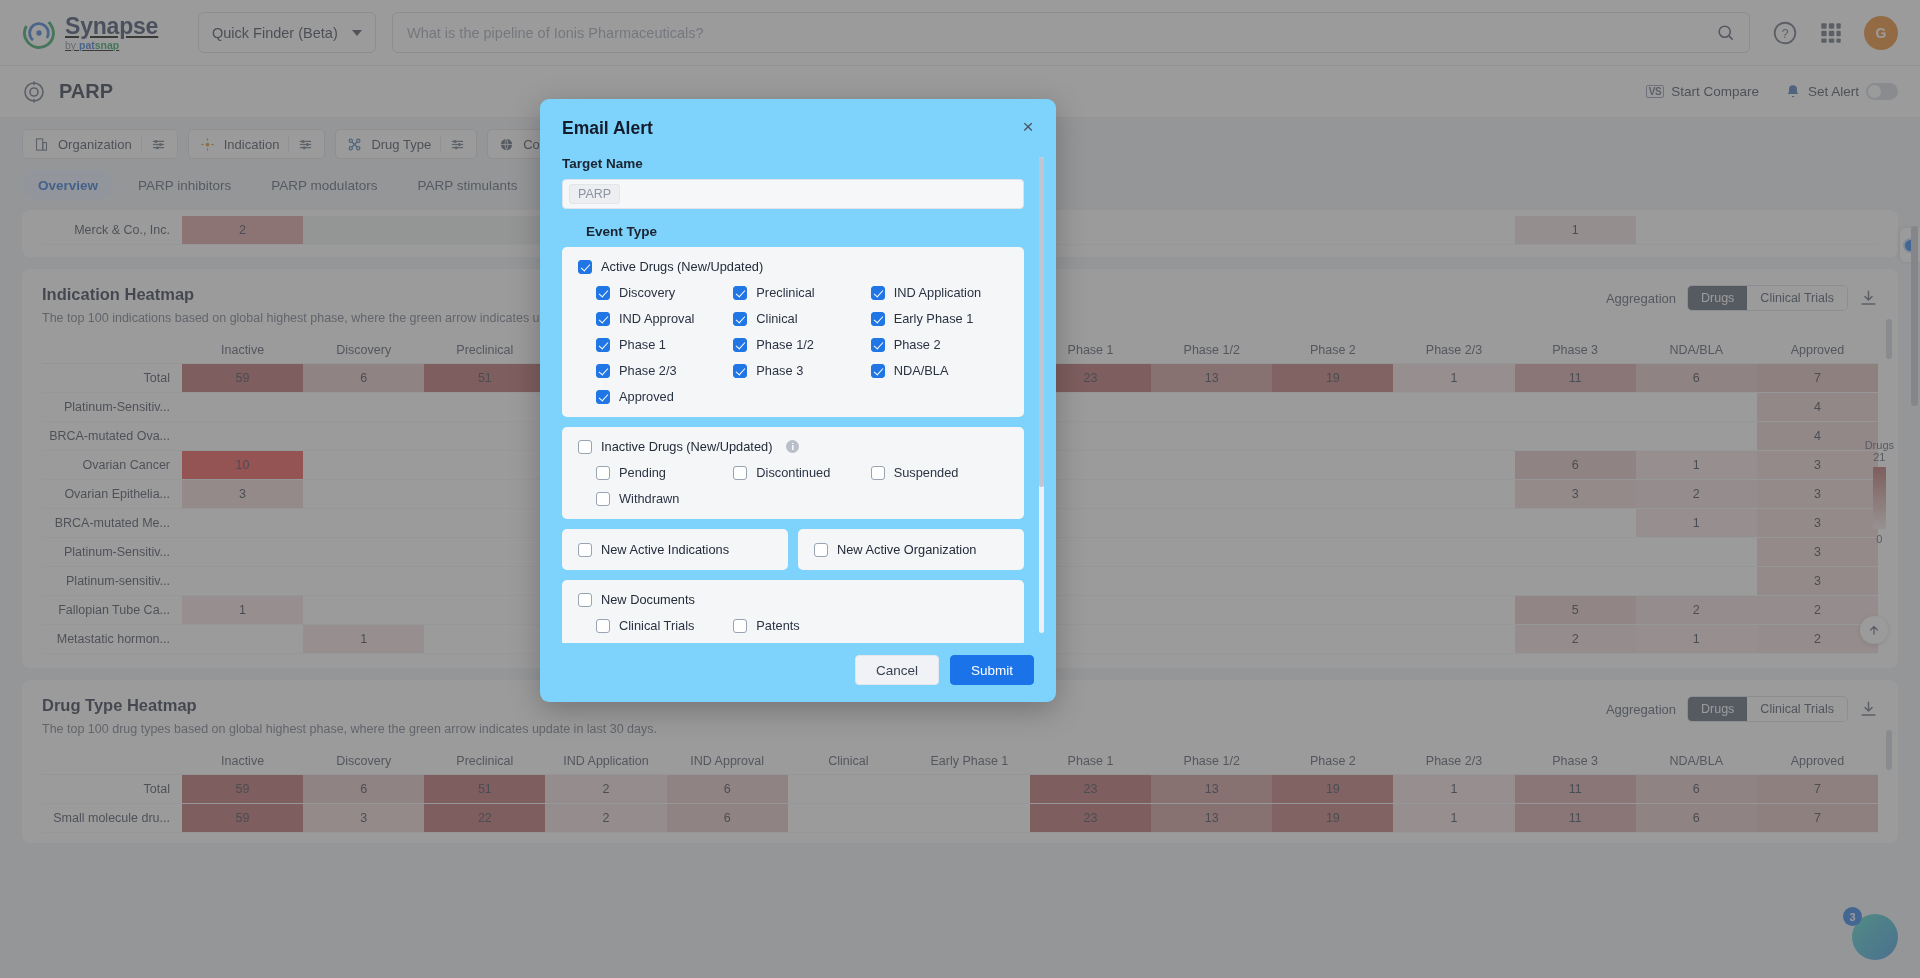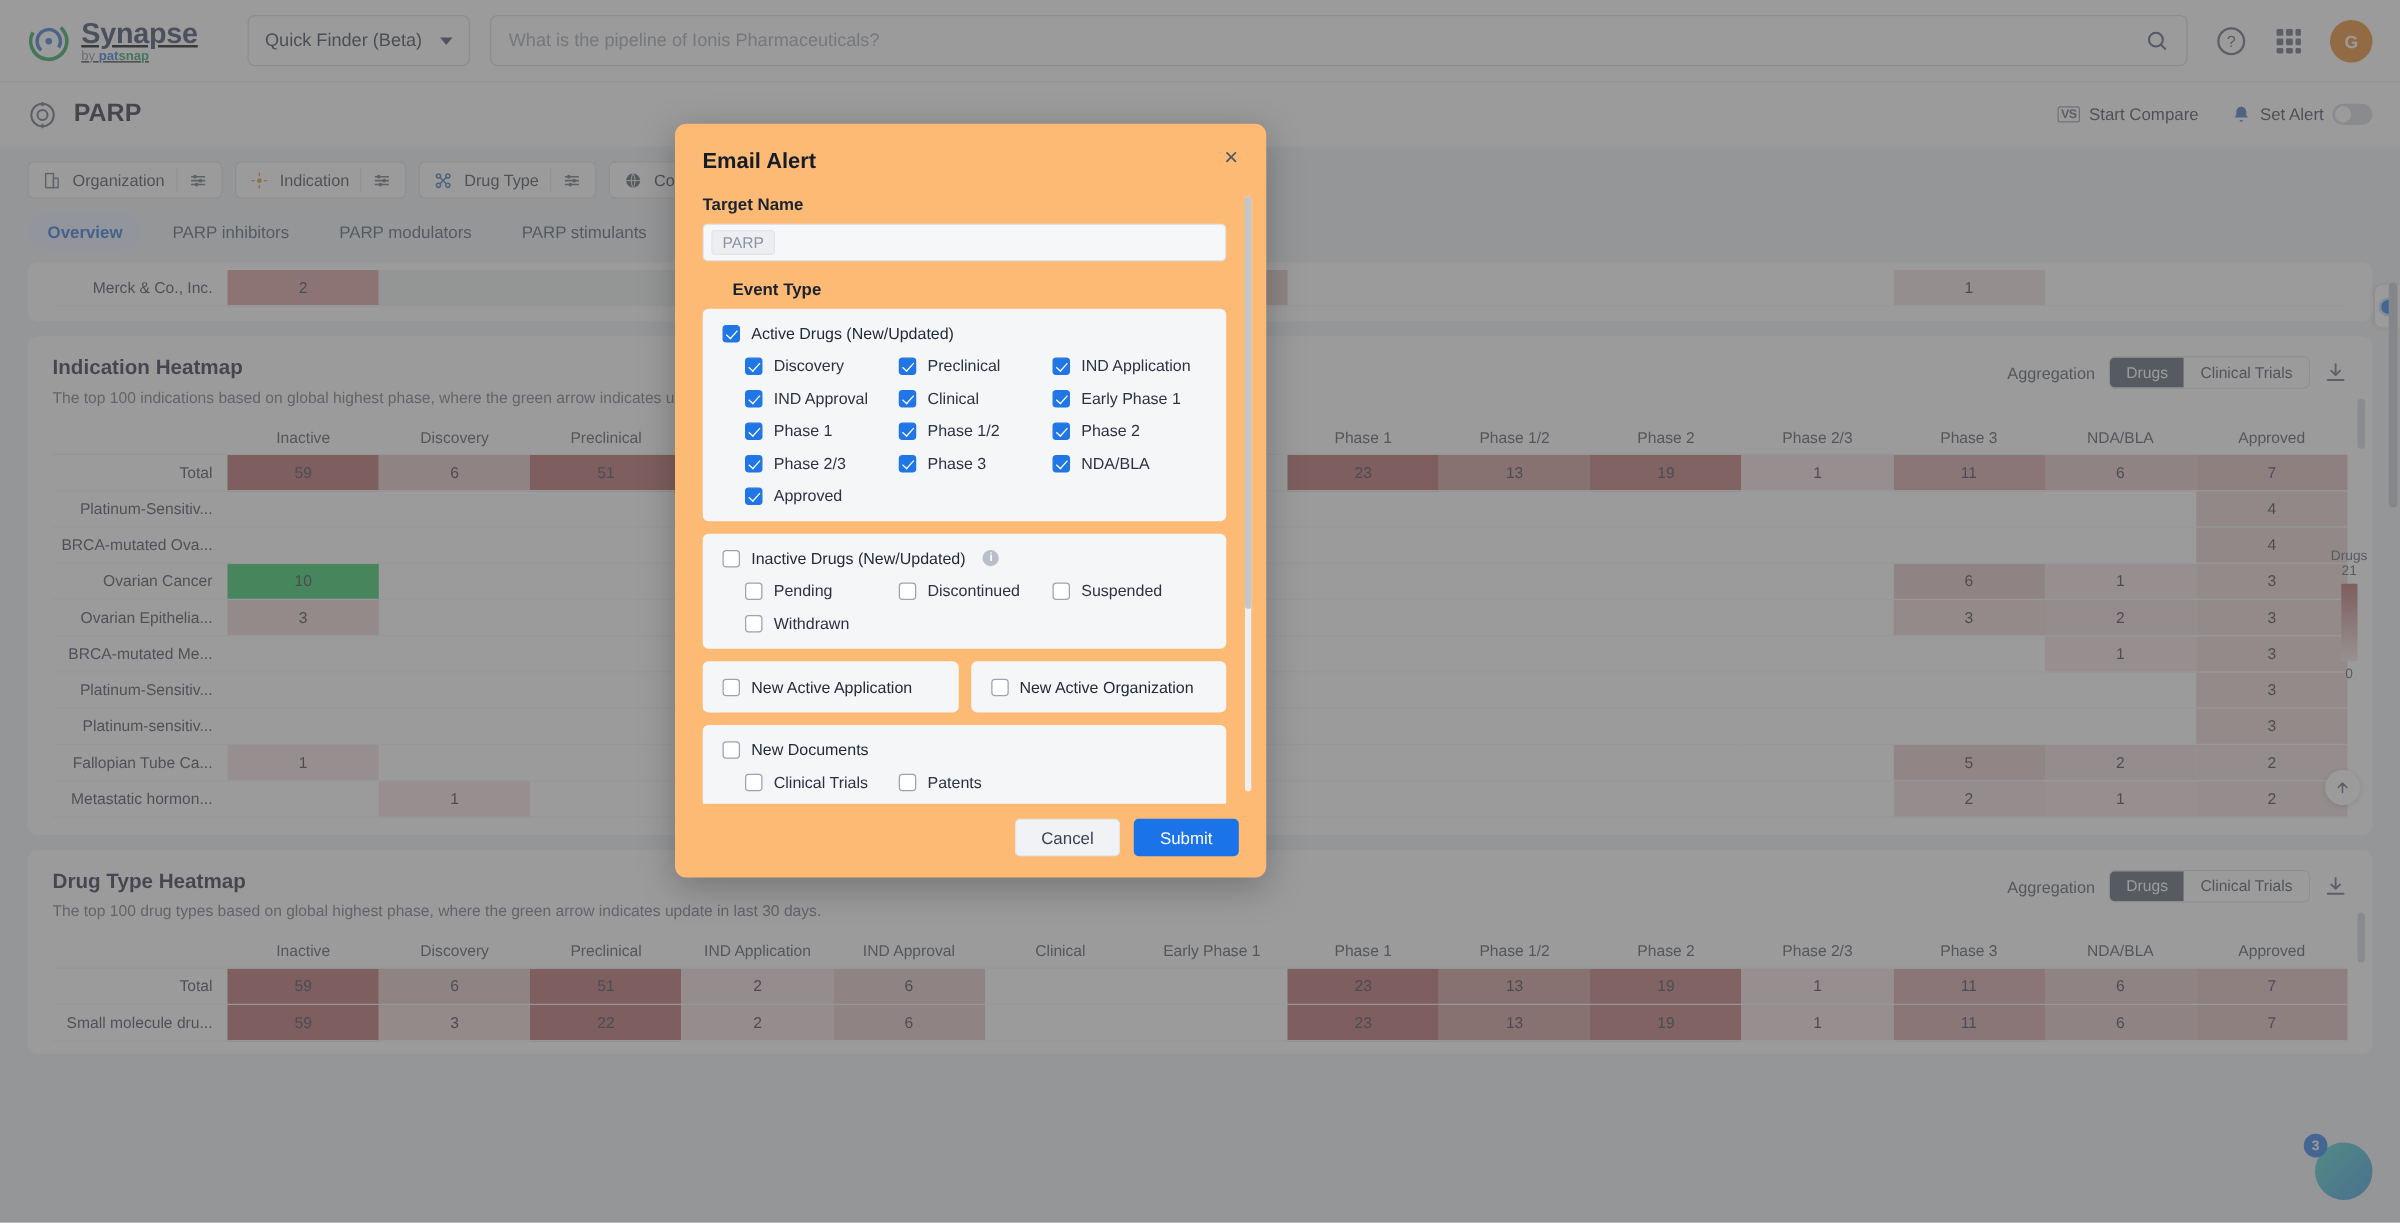--- a/index.html
+++ b/index.html
@@ -107,8 +107,8 @@
   
   #overlay { position: absolute; inset: 0; background: rgba(94,94,94,.62); }
   #modal {
-    position: absolute; left: 540px; top: 99px; width: 473px; height: 603px;
-    background: #fdba74; border-radius: 9px; box-shadow: 0 8px 30px rgba(0,0,0,.25);
+    position: absolute; left: 540px; top: 99px; width: 516px; height: 603px;
+    background: #7dd3fc; border-radius: 9px; box-shadow: 0 8px 30px rgba(0,0,0,.25);
     display: flex; flex-direction: column;
   }
   .modal-head { padding: 19px 22px 0; position: relative; }

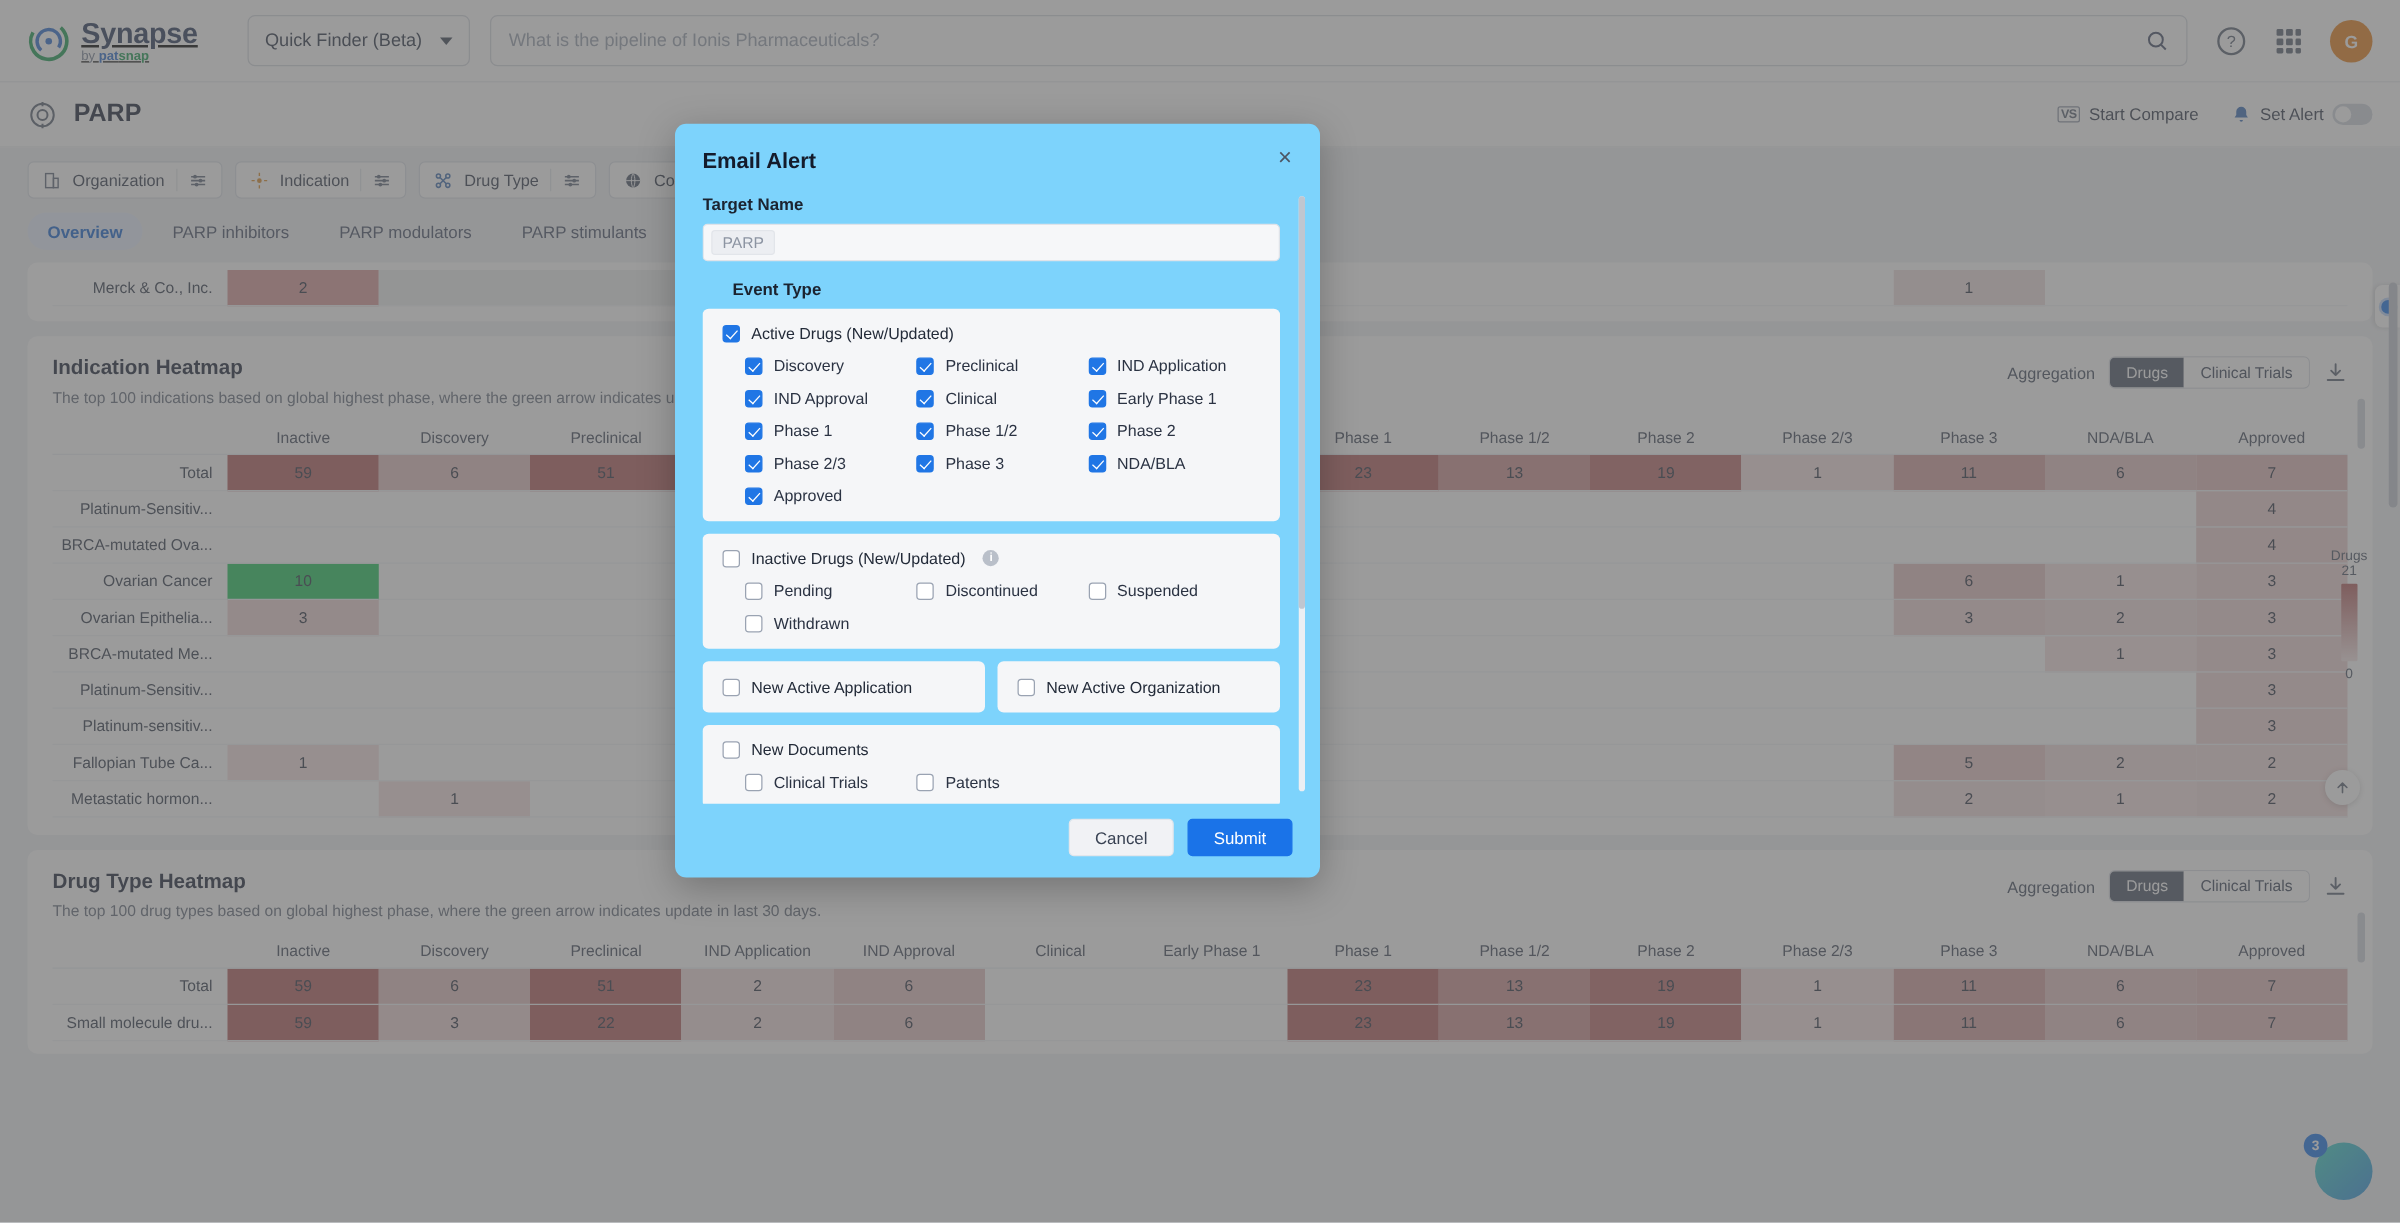--- a/index.html
+++ b/index.html
@@ -442,7 +442,7 @@
           </tr>
           <tr>
             <td class="rowlab">Ovarian Cancer</td>
-            <td style="background: #22c55e;">10</td>
+            <td style="background: #ef4444;">10</td>
             <td></td>
             <td></td>
             <td style="background: rgb(243, 224, 224);">1</td>

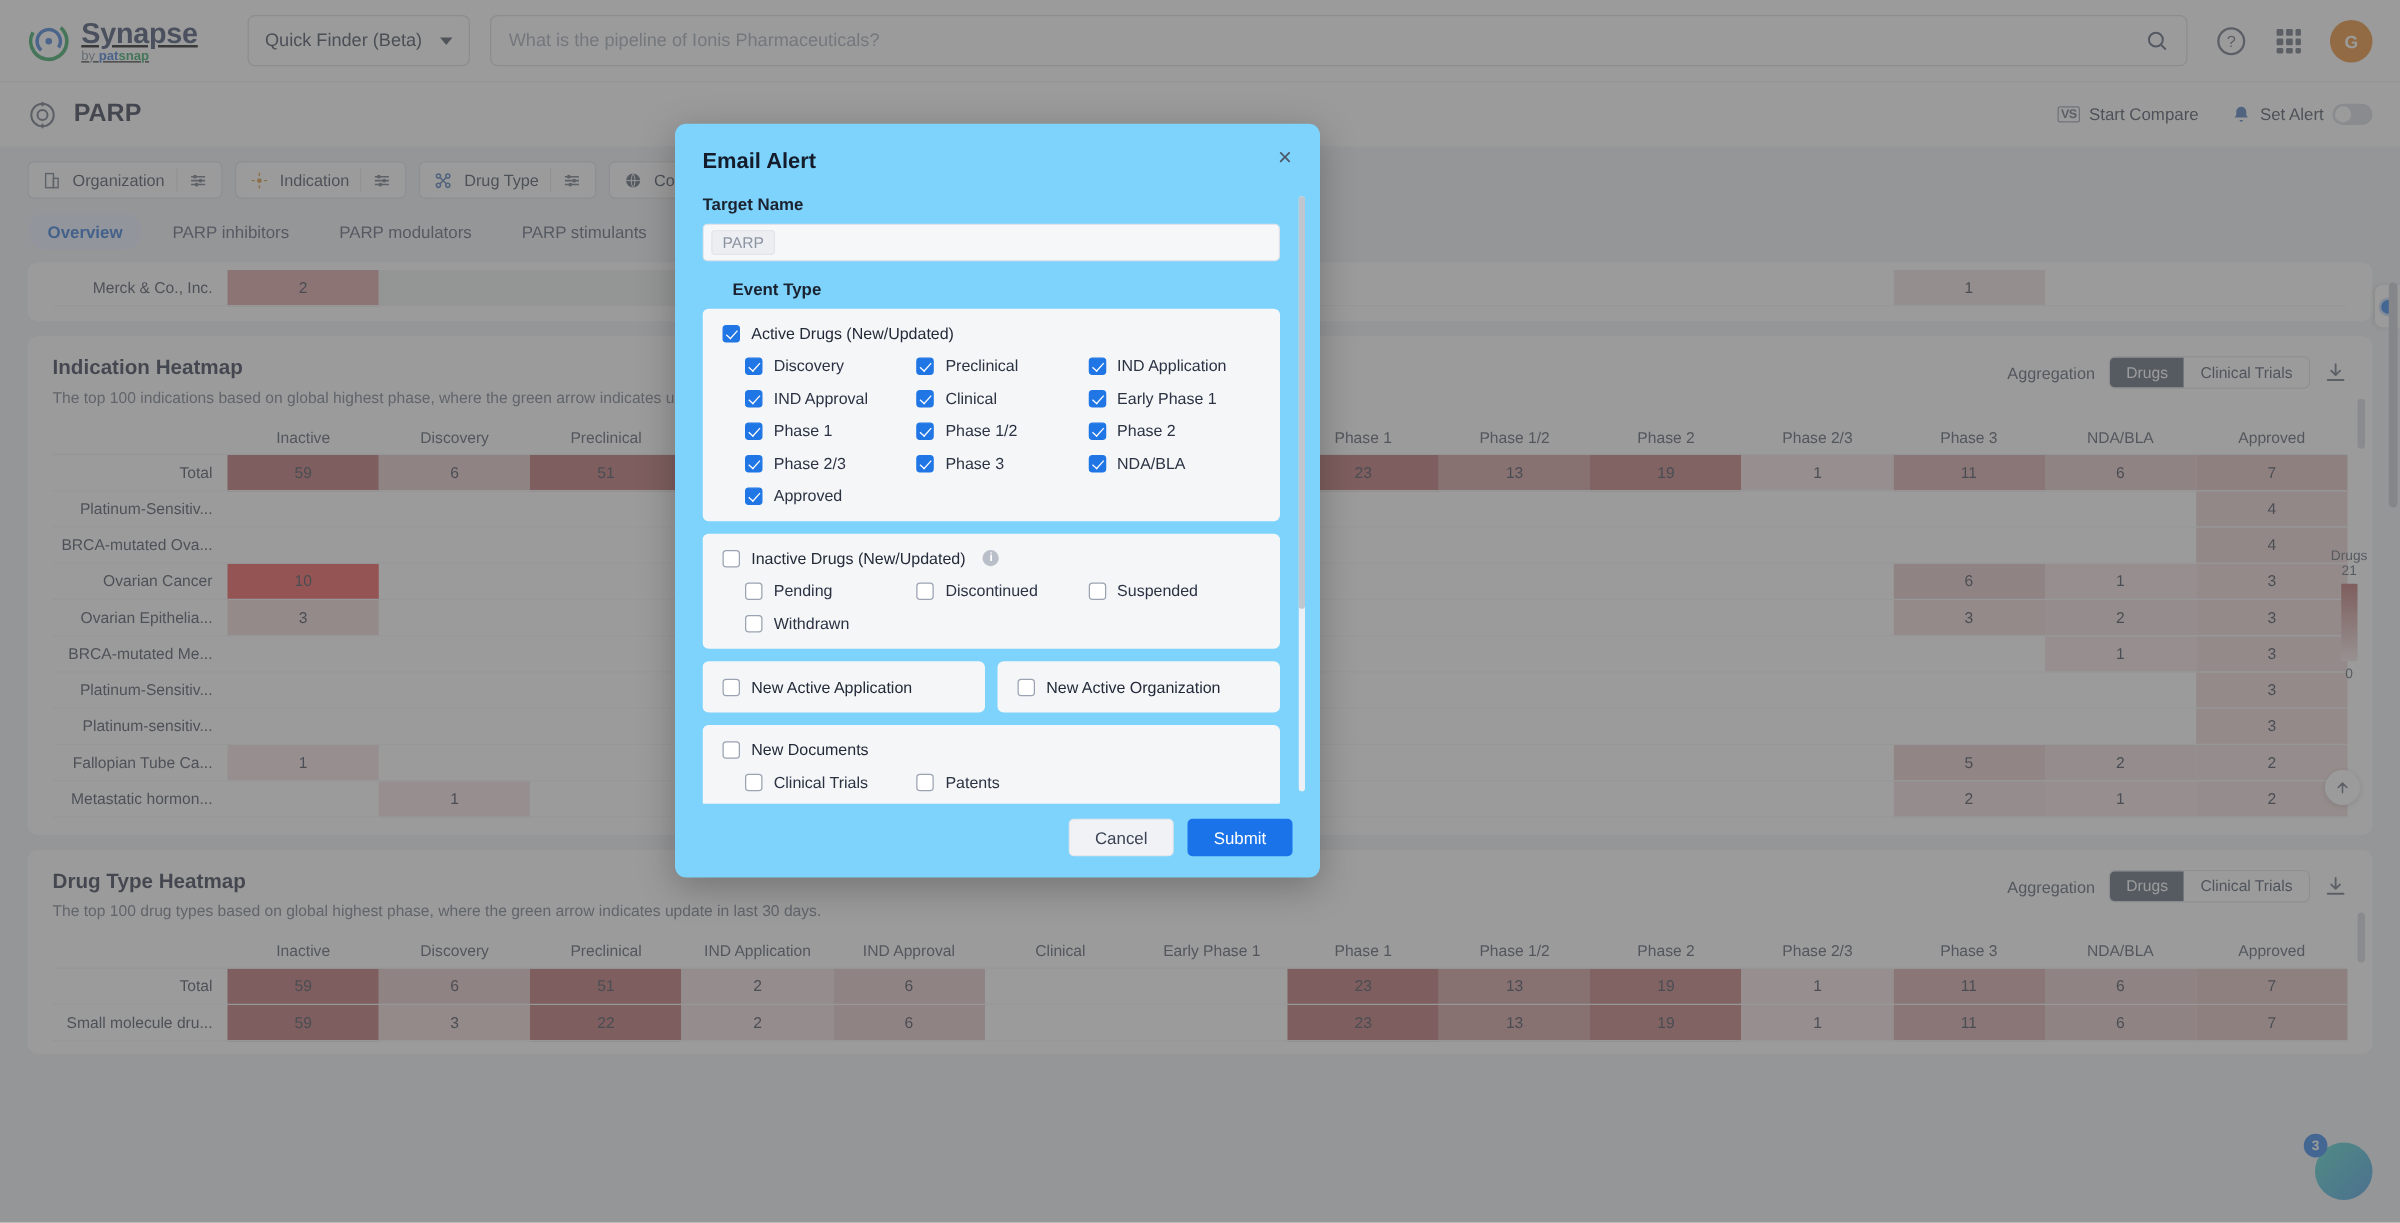--- a/index.html
+++ b/index.html
@@ -768,7 +768,7 @@
         <div class="subgroup">
           <div class="cb-row">
             <span class="cb"></span>
-            <span class="cb-label bold">New Active Application</span>
+            <span class="cb-label bold">New Active Indications</span>
           </div>
         </div>
         <div class="subgroup">

